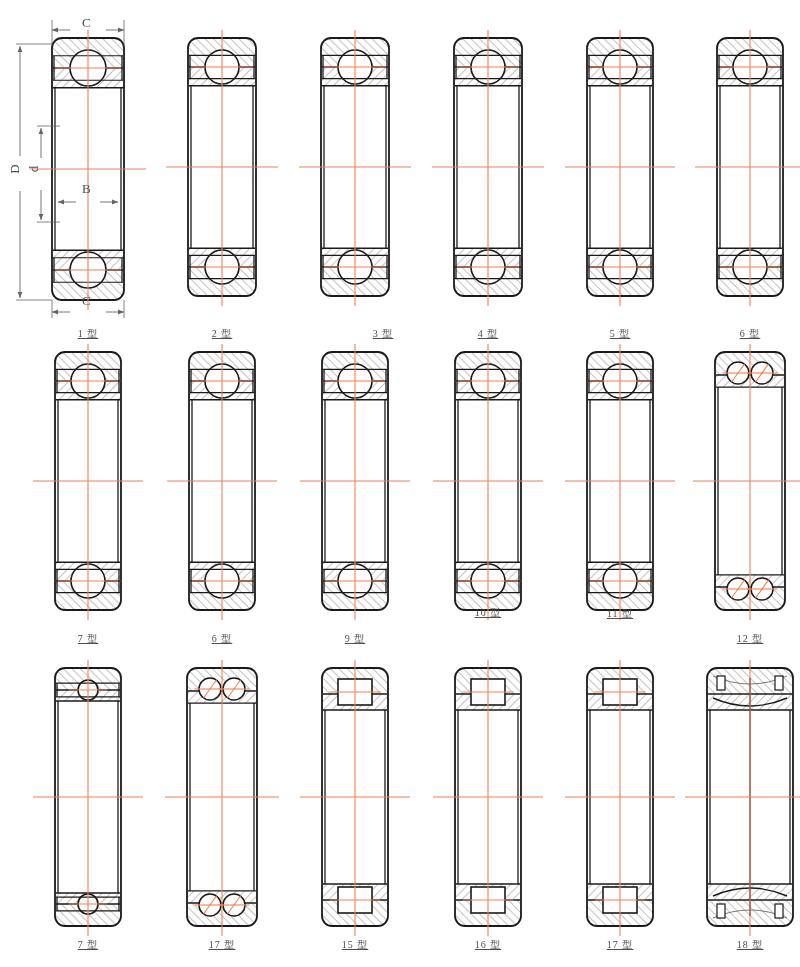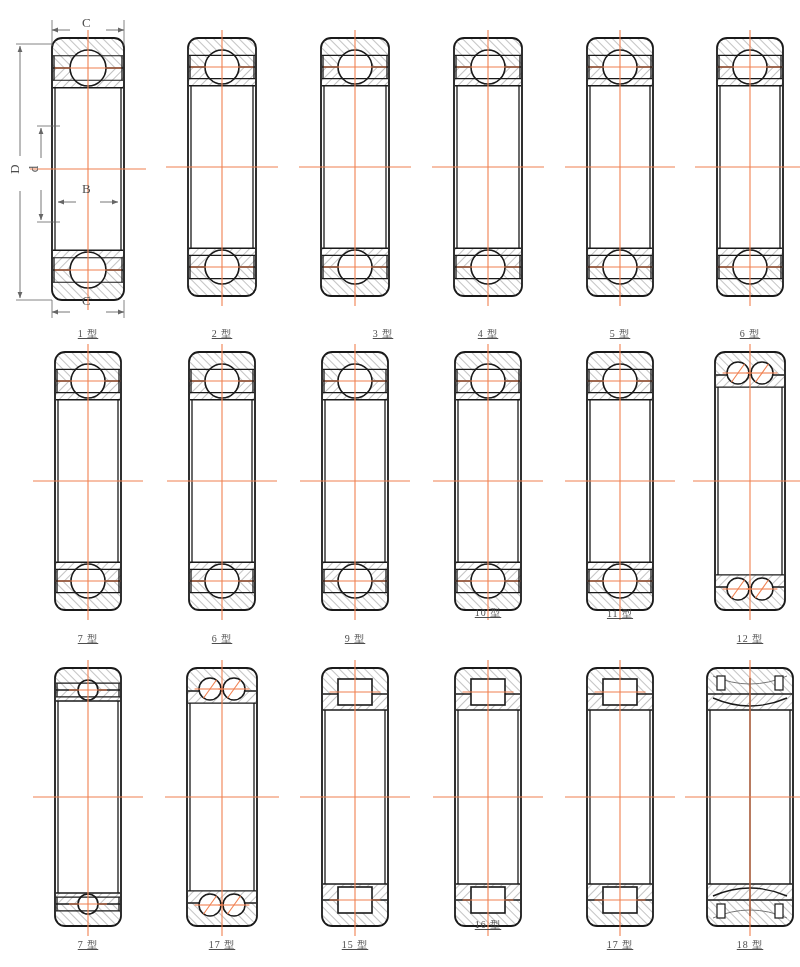--- a/index.html
+++ b/index.html
@@ -609,7 +609,7 @@
         <line x1="-22" y1="129" x2="88" y2="129" stroke="#f08050" stroke-width="1.1"></line>
       </g>
     </svg>
-    <div class="lbl" style="left: 488px; top: 918px; text-align: right;">16 型</div>
+    <div class="lbl" style="left: 488px; top: 938px; text-align: right;">16 型</div>
     <svg width="126" height="288" style="left:557px;top:660px;" class="brg">
       <g transform="translate(30,8)">
         <clipPath id="ct17">

